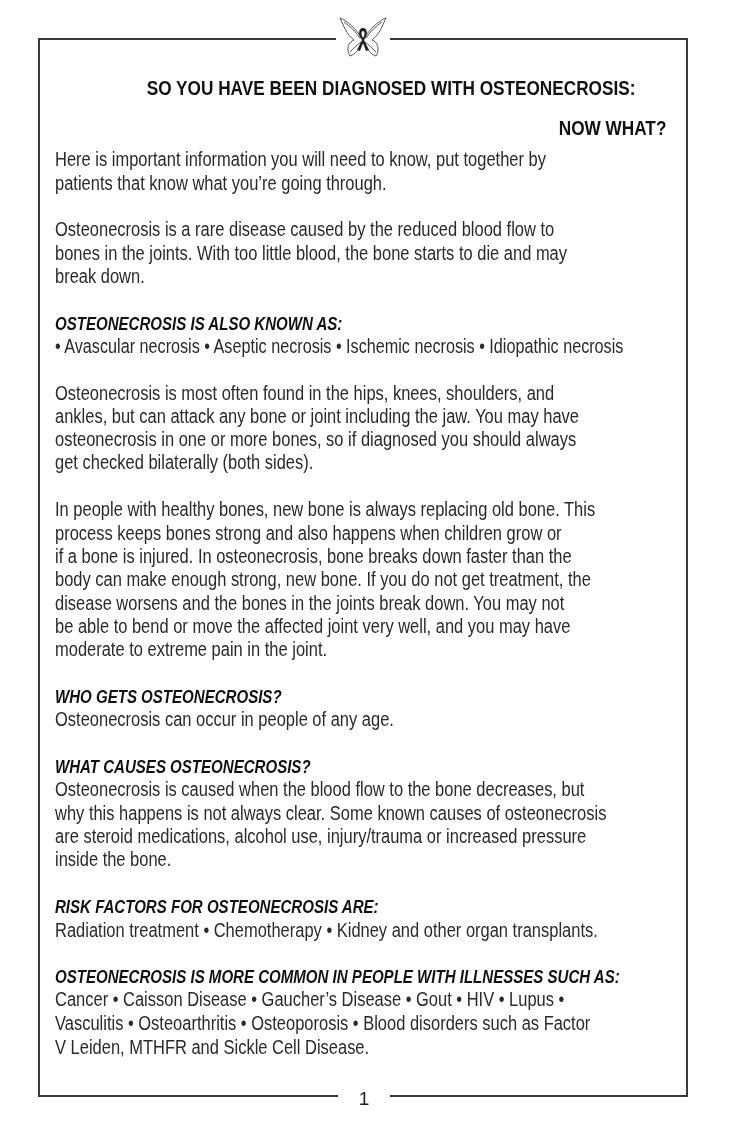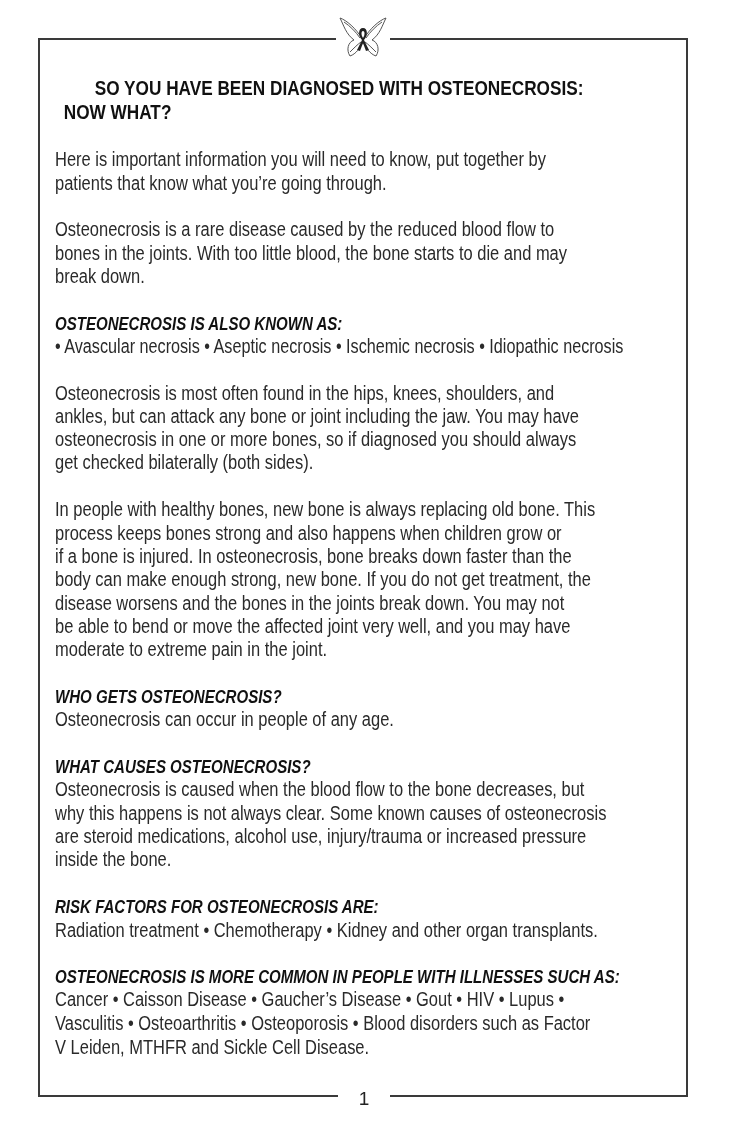--- a/index.html
+++ b/index.html
@@ -15,7 +15,7 @@
   .content { position:absolute; left:55px; top:74px; width:630px; }
   .line { position:absolute; left:0; white-space:nowrap; transform-origin:0 50%;
           font-size:19.5px; line-height:23px; font-weight:normal; color:#2a2a2a; }
-  .title { position:absolute; left:0; width:620px; text-align:left; font-weight:bold;
+  .title { position:absolute; left:0; width:620px; text-align:right; font-weight:bold;
            font-size:20px; line-height:24px; color:#111; white-space:nowrap; }
   .title span { display:inline-block; transform:scaleX(0.86); transform-origin:50% 50%; }
   .h { position:absolute; left:0; white-space:nowrap; transform-origin:0 50%;

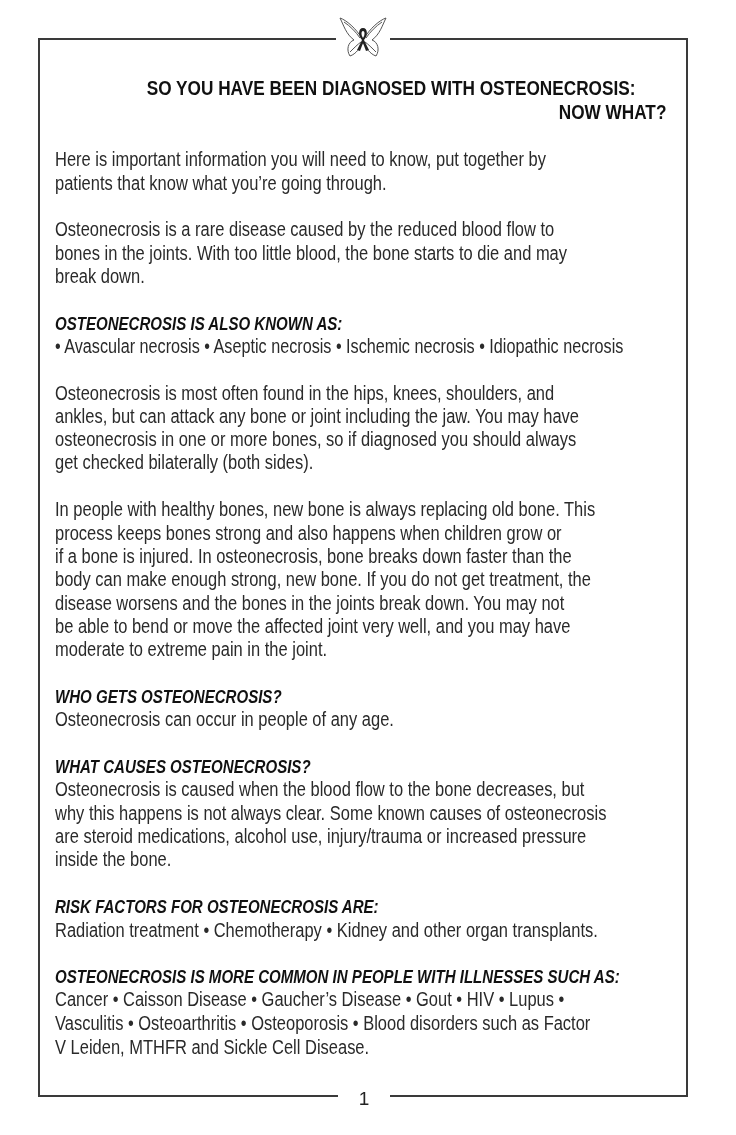--- a/index.html
+++ b/index.html
@@ -44,7 +44,7 @@
 
 <div class="content">
   <div class="title" style="top:2px;"><span>SO YOU HAVE BEEN DIAGNOSED WITH OSTEONECROSIS:</span></div>
-  <div class="title" style="top:26px;"><span>NOW WHAT?</span></div>
+  <div class="title" style="top:42px;"><span>NOW WHAT?</span></div>
 
   <div>
     <div class="line" style="top:74px;transform:scaleX(0.845);">Here is important information you will need to know, put together by</div>

